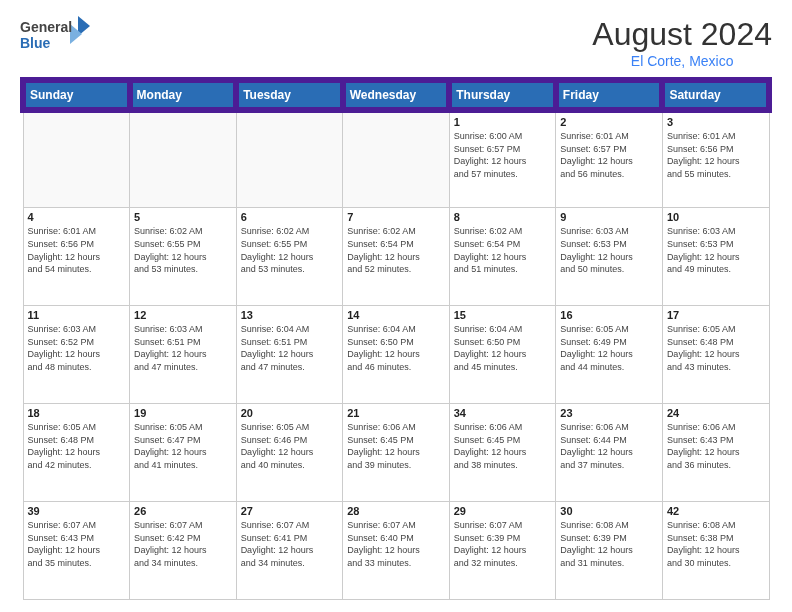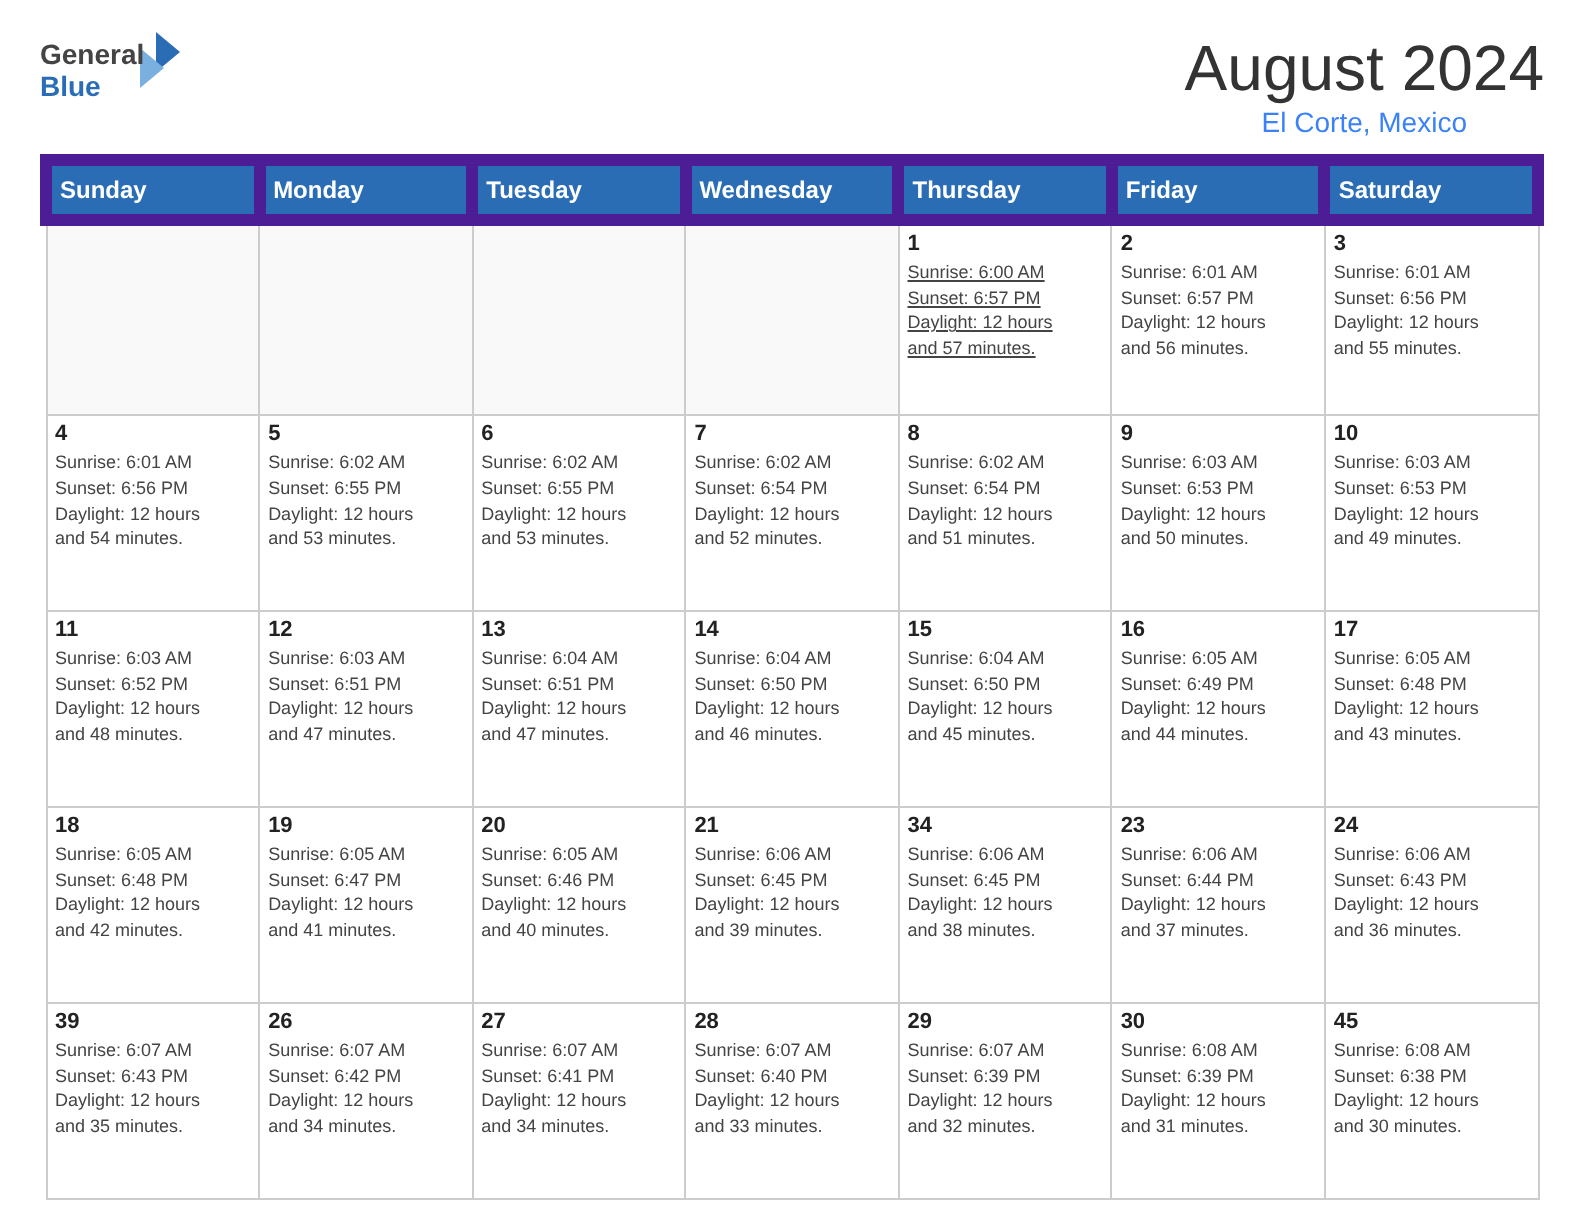--- a/index.html
+++ b/index.html
@@ -119,7 +119,7 @@
           <td class="empty"></td>
           <td>
             <div class="cell-date">1</div>
-            <div class="cell-info" style="white-space: pre-line; text-decoration: underline;">Sunrise: 6:00 AM
+            <div class="cell-info" style="white-space: pre-line;">Sunrise: 6:00 AM
 Sunset: 6:57 PM
 Daylight: 12 hours
 and 57 minutes.</div>

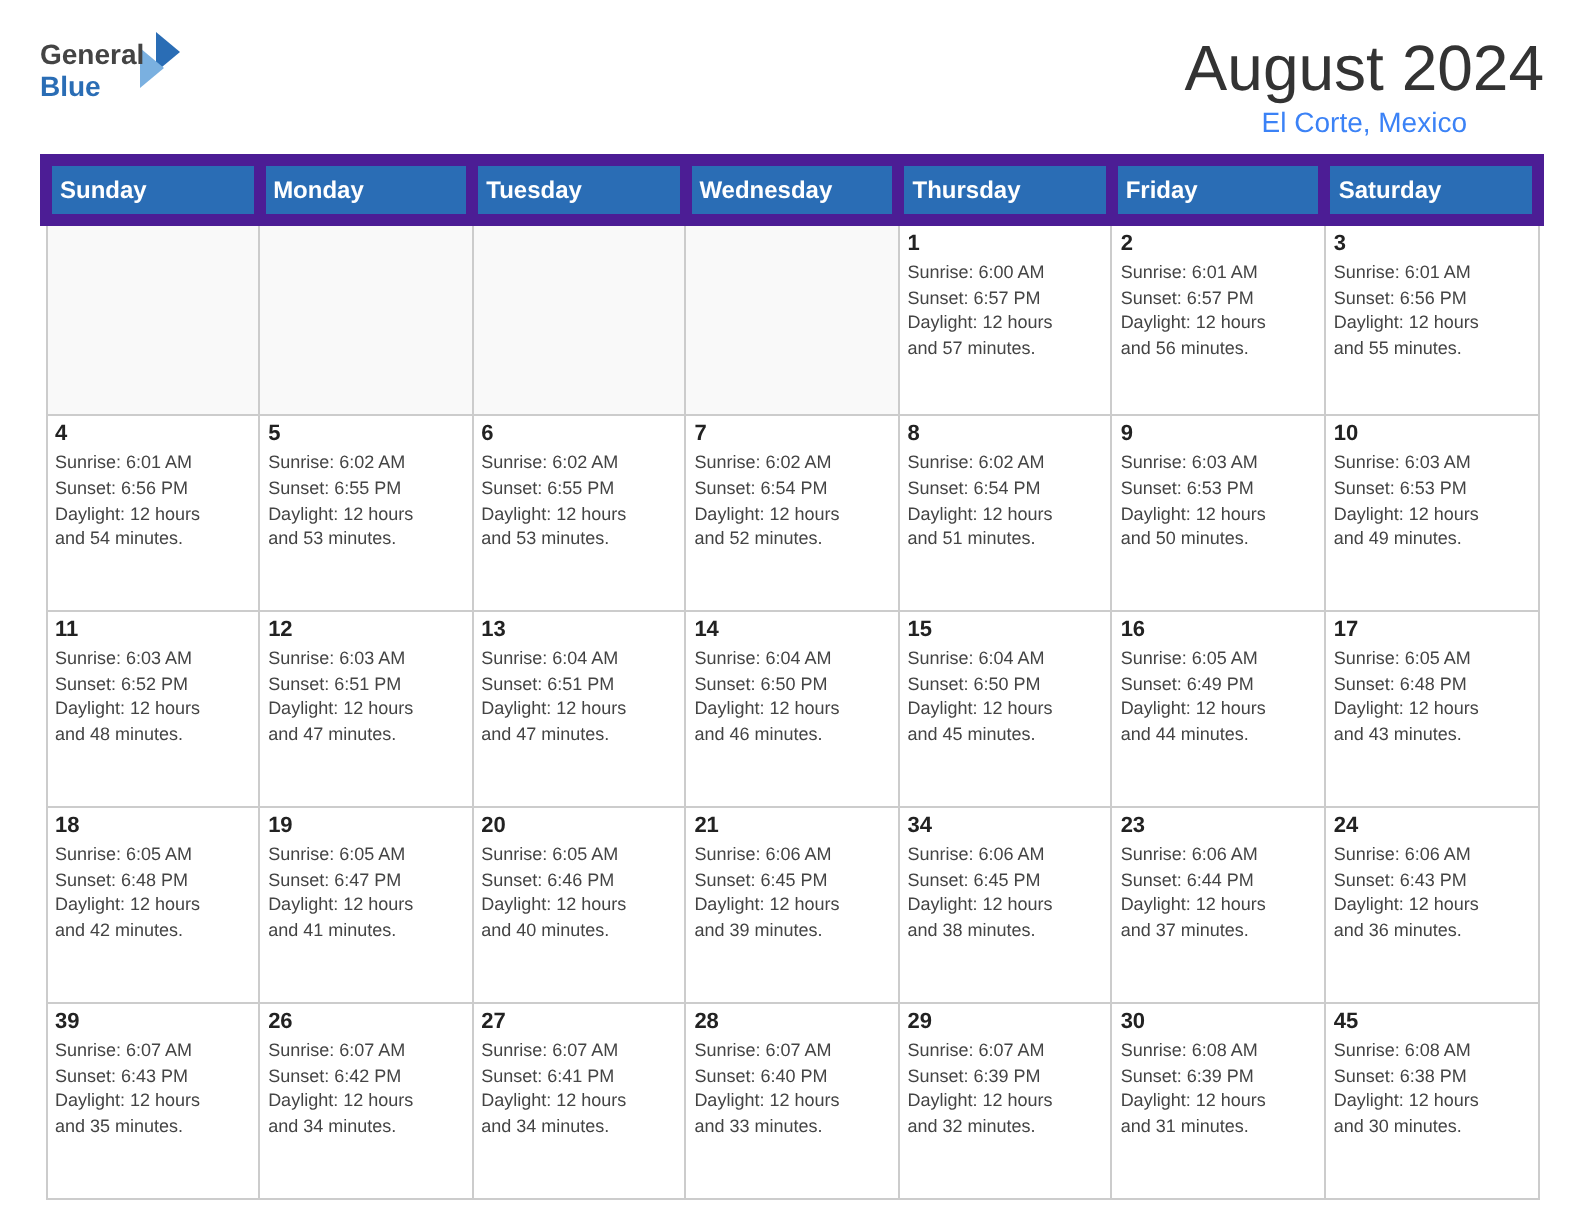--- a/index.html
+++ b/index.html
@@ -336,7 +336,7 @@
 and 31 minutes.</div>
           </td>
           <td>
-            <div class="cell-date">45</div>
+            <div class="cell-date">42</div>
             <div class="cell-info" style="white-space: pre-line;">Sunrise: 6:08 AM
 Sunset: 6:38 PM
 Daylight: 12 hours

